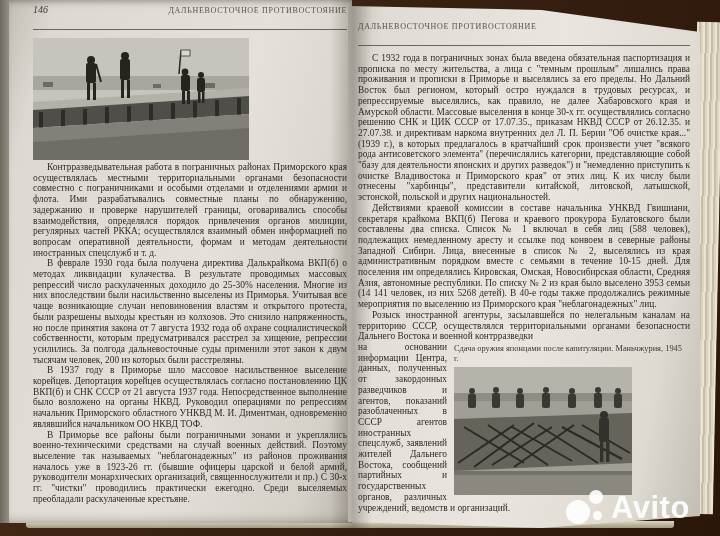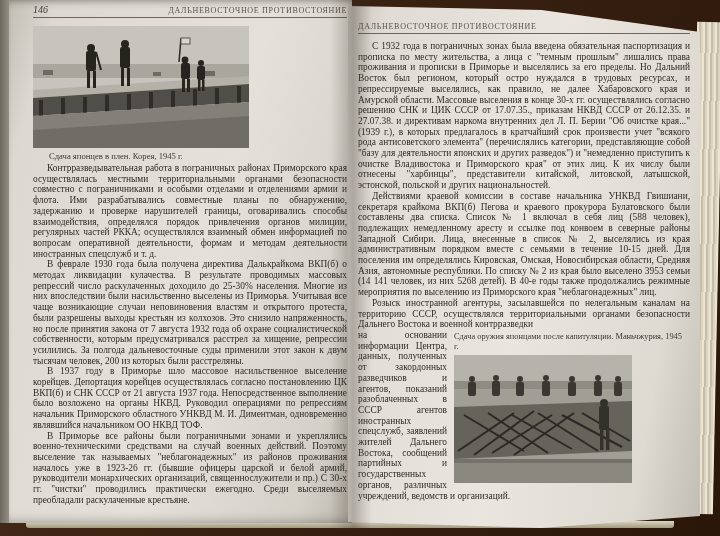--- a/index.html
+++ b/index.html
@@ -38,7 +38,7 @@
 
   
   .page-header{display:flex;justify-content:space-between;align-items:flex-end;
-    border-bottom:1px solid #6b665d;padding-bottom:2px;margin-bottom:7px;}
+    border-bottom:1px solid #6b665d;padding-bottom:14px;margin-bottom:7px;}
   .page-num{font-style:italic;font-size:10px;color:#3c3933;}
   .running-title{font-size:8px;letter-spacing:.7px;color:#56514a;}
 

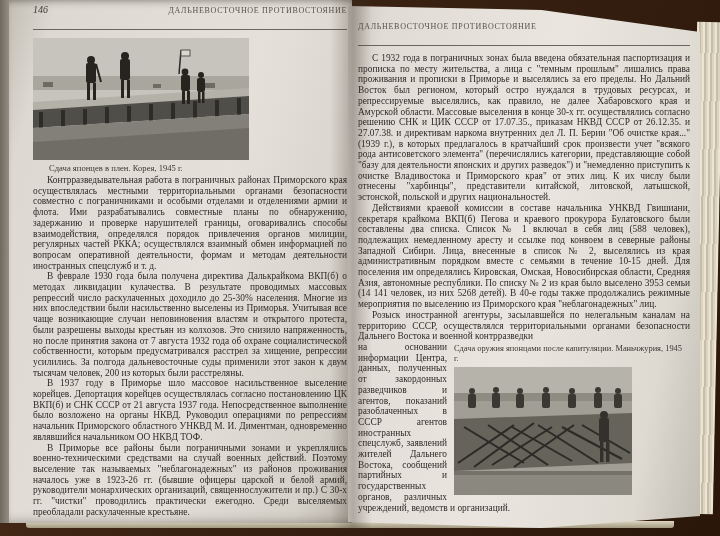--- a/index.html
+++ b/index.html
@@ -130,7 +130,6 @@
         <line x1="148" y1="12" x2="146" y2="36" stroke="#2b2925" stroke-width="1.5"></line>
         <rect x="148" y="12" width="9" height="6" fill="#dad7cf" stroke="#55534d" stroke-width="1"></rect>
       </svg>
-      <div class="caption caption-left">Сдача японцев в плен. Корея, 1945 г.</div>
     </div>
 
     <p class="para">Контрразведывательная работа в пограничных районах Приморского края осуществлялась местными территориальными органами безопасности совместно с пограничниками и особыми отделами и отделениями армии и флота. Ими разрабатывались совместные планы по обнаружению, задержанию и проверке нарушителей границы, оговаривались способы взаимодействия, определялся порядок привлечения органов милиции, регулярных частей РККА; осуществлялся взаимный обмен информацией по вопросам оперативной деятельности, формам и методам деятельности иностранных спецслужб и т. д.</p>

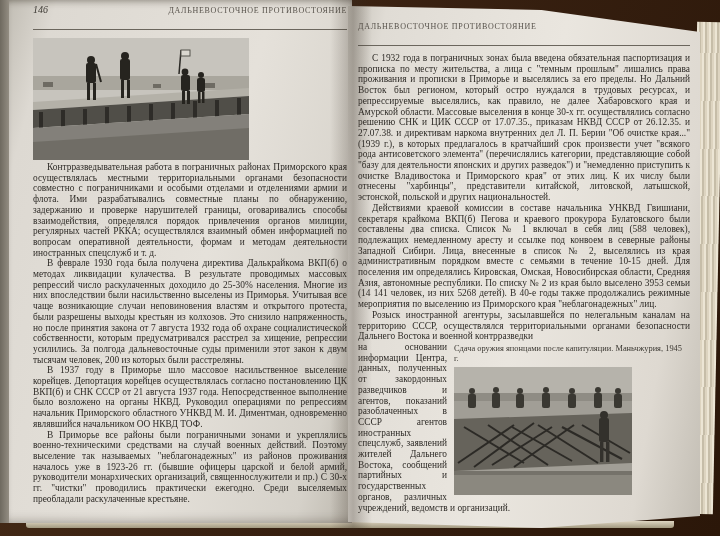--- a/index.html
+++ b/index.html
@@ -200,6 +200,14 @@
 
   <div class="spine-shadow"></div>
 
+  <div class="watermark">
+    <span class="wm-circles">
+      <span class="wm-c big"></span>
+      <span class="wm-c med"></span>
+      <span class="wm-c small"></span>
+    </span>
+    <span class="wm-text">Avito</span>
+  </div>
 
 </div>
 

